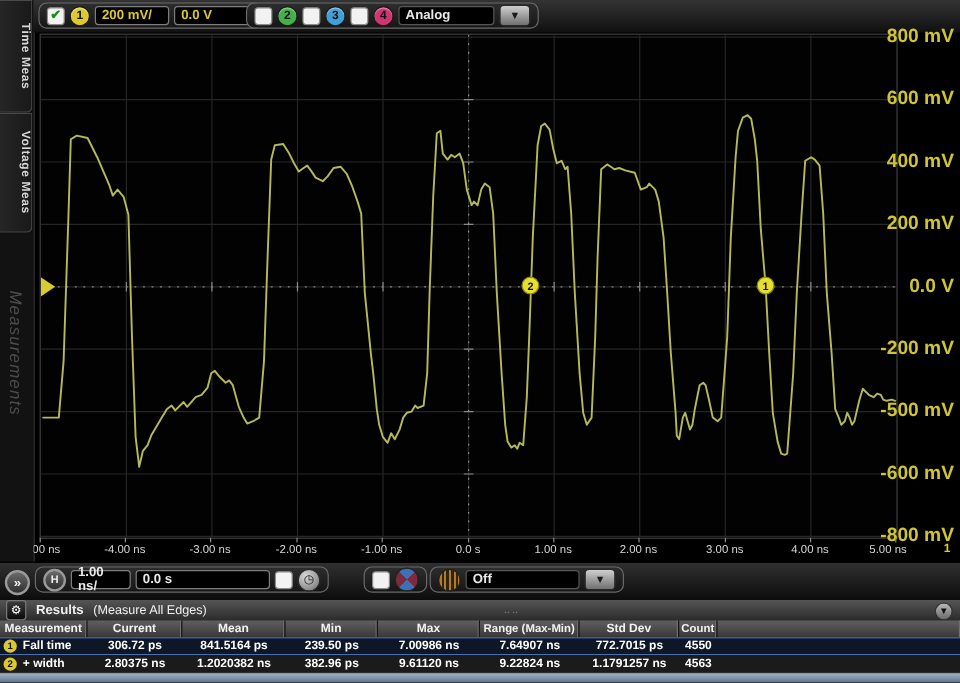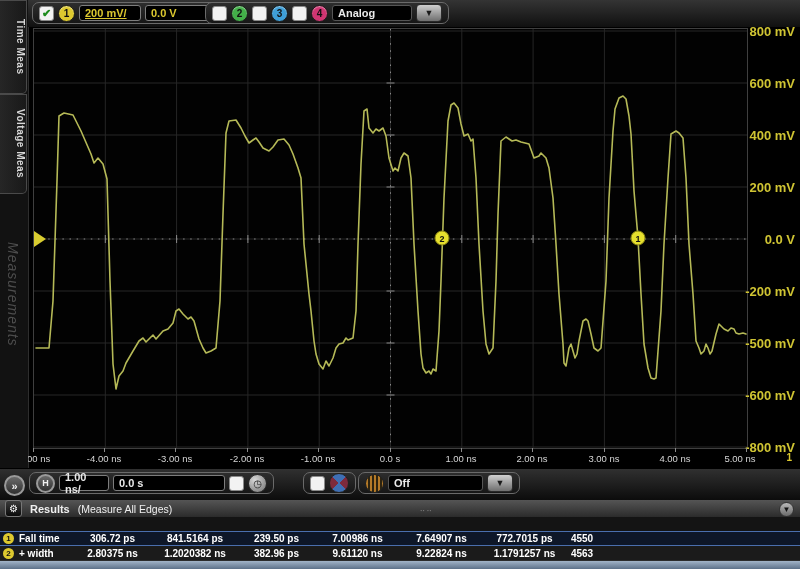--- a/index.html
+++ b/index.html
@@ -95,7 +95,7 @@
     <div class="grp" style="left:4px;">
       <div class="chk">✔</div>
       <div class="chcirc" style="background:#ddc92f;">1</div>
-      <div class="fld yel" style="width:62px;text-decoration:underline;">200 mV/</div>
+      <div class="fld yel" style="width:62px;">200 mV/</div>
       <div class="fld yel" style="width:66px;">0.0 V</div>
     </div>
     <div class="grp" style="left:177px;">

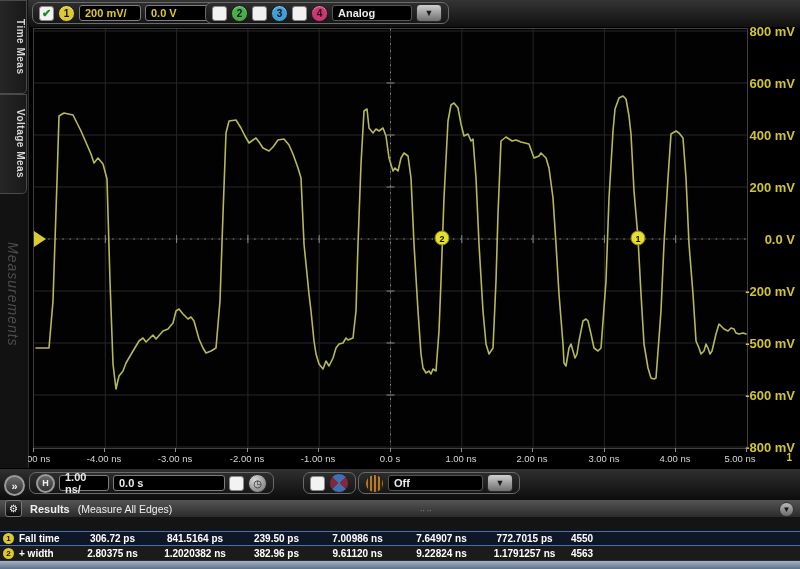--- a/index.html
+++ b/index.html
@@ -40,7 +40,7 @@
   .plot{position:absolute;left:33px;top:28px;width:713px;height:419px;background:#020202;border:1px solid #3f3f3f;box-sizing:content-box;}
   .ylabels{position:absolute;left:747px;top:28px;width:53px;height:421px;}
   .ylabels span{position:absolute;right:5px;transform:translateY(-50%);
-                color:#cfc433;font-size:13px;font-weight:bold;white-space:nowrap;}
+                color:#cfc433;font-size:16px;font-weight:bold;white-space:nowrap;}
   .xaxis{position:absolute;left:28px;top:448px;width:772px;height:18px;overflow:hidden;}
   .xaxis .tick{position:absolute;top:0;width:1px;height:4px;background:#8a8a8a;}
   .xaxis span.xl{position:absolute;top:5px;transform:translateX(-50%);

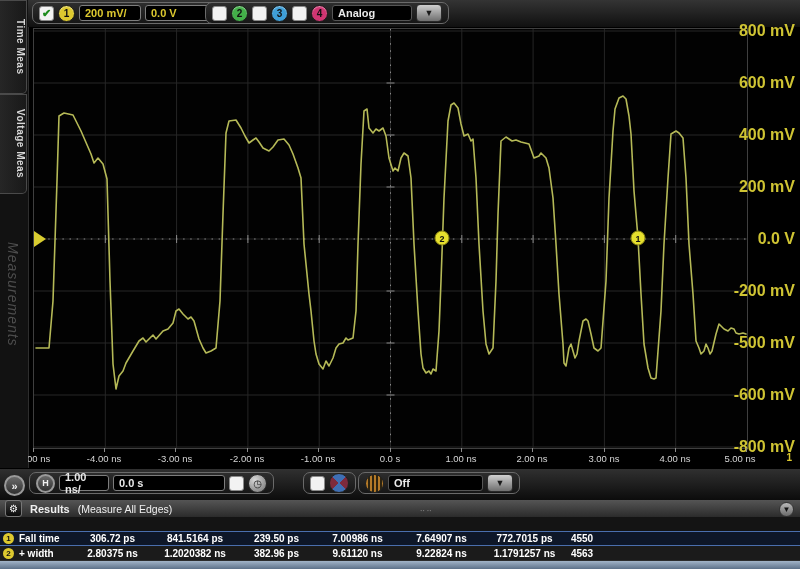--- a/index.html
+++ b/index.html
@@ -202,6 +202,17 @@
       <span class="res-handle">‥‥</span>
       <div class="collapsebtn">▼</div>
     </div>
+    <div class="res-head">
+      <div class="hc" style="width:73px">Measurement</div>
+      <div class="hc" style="width:79px">Current</div>
+      <div class="hc" style="width:86px">Mean</div>
+      <div class="hc" style="width:77px">Min</div>
+      <div class="hc" style="width:85px">Max</div>
+      <div class="hc" style="width:83px;font-size:9.5px;">Range (Max-Min)</div>
+      <div class="hc" style="width:83px">Std Dev</div>
+      <div class="hc" style="width:32px;font-size:9.5px;">Count</div>
+      <div class="hc" style="flex:1;border-right:none;"></div>
+    </div>
     <div class="res-row row1">
       <div class="c name" style="width:73px">
         <span class="badge">1</span>

